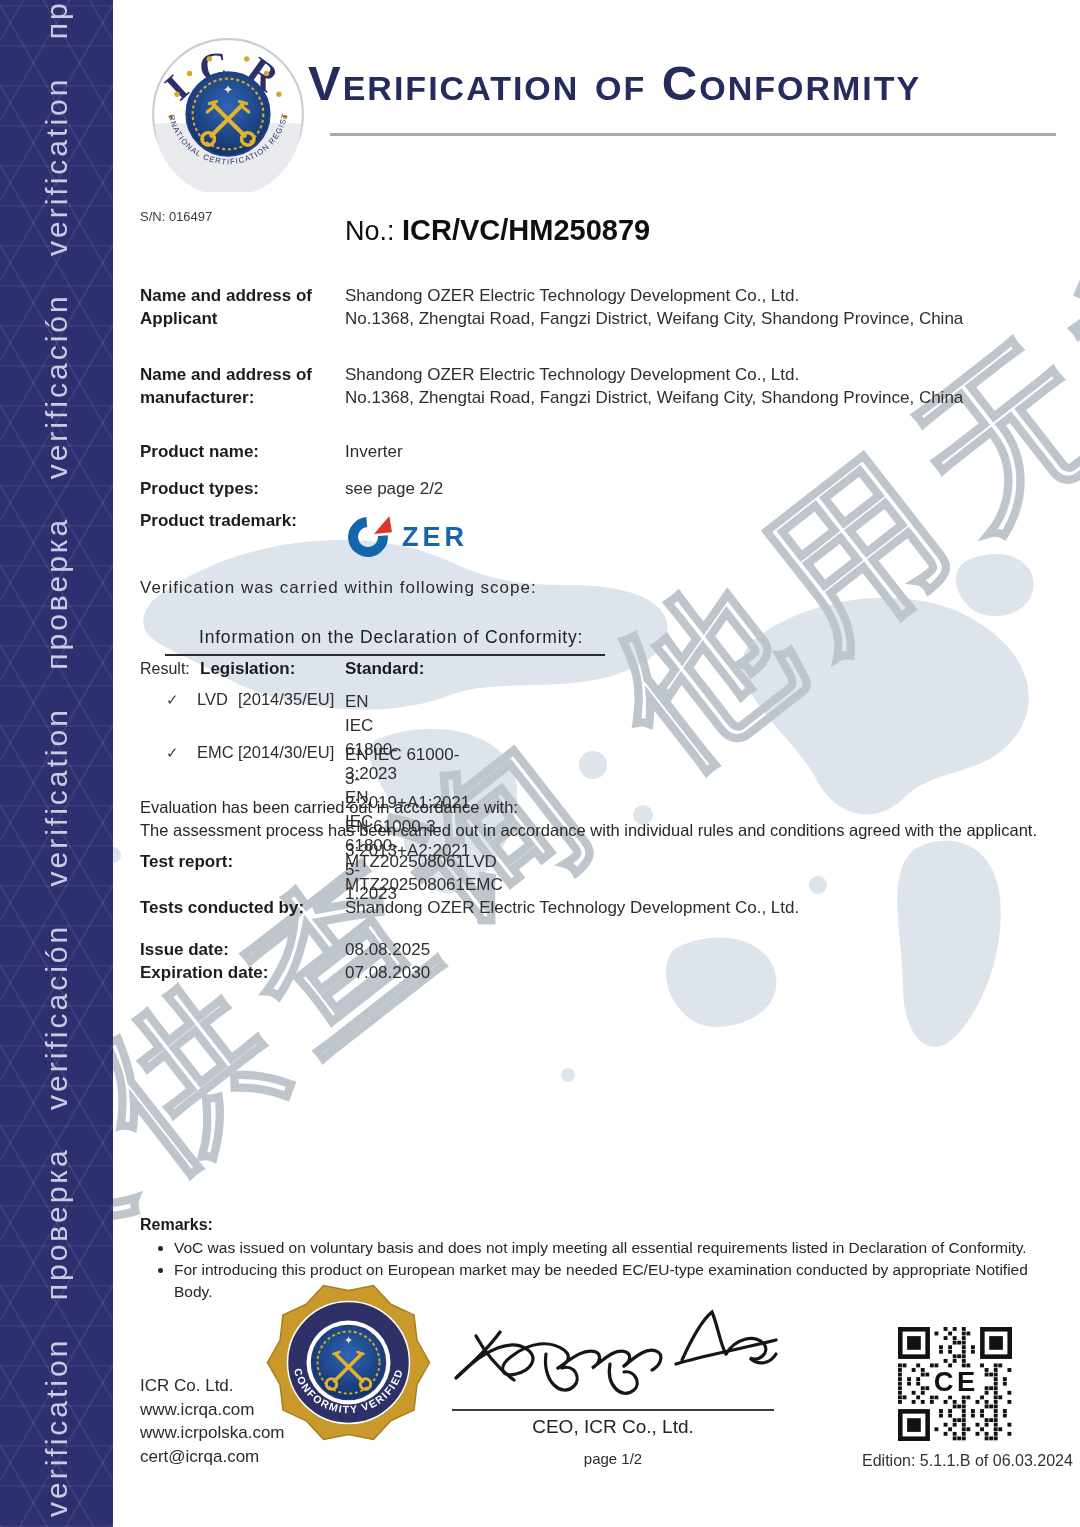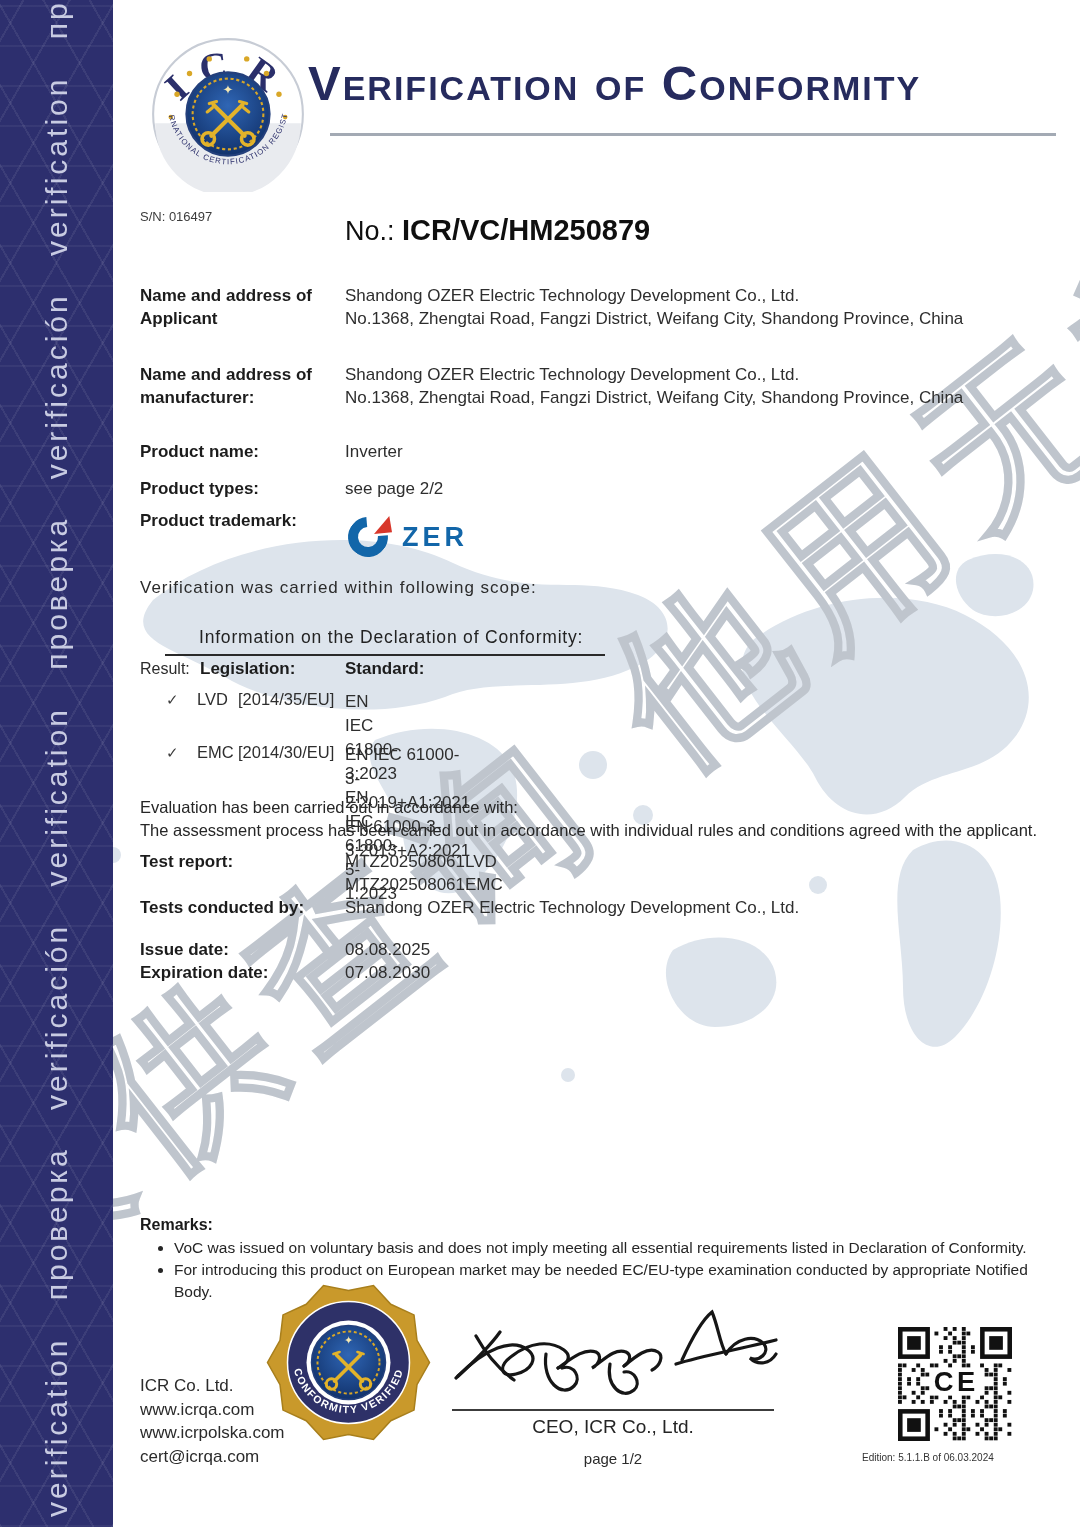--- a/index.html
+++ b/index.html
@@ -87,7 +87,7 @@
   .sig-title { left:452px; top:1416px; width:322px; text-align:center; font-size:19px; color:#242424; }
   .page-label { left:452px; top:1444px; width:322px; text-align:center; font-size:15px; color:#2b2b2b;margin-top:6px; }
   .qr { left:898px; top:1327px; }
-  .edition { left:862px; top:1452px; font-size:10px; color:#333; }
+  .edition { left:862px; top:1452px; font-size:16px; color:#333; }
   svg text { font-family:"Liberation Sans", sans-serif; }
   svg text.serif { font-family:"Liberation Serif", serif; }
 </style>

